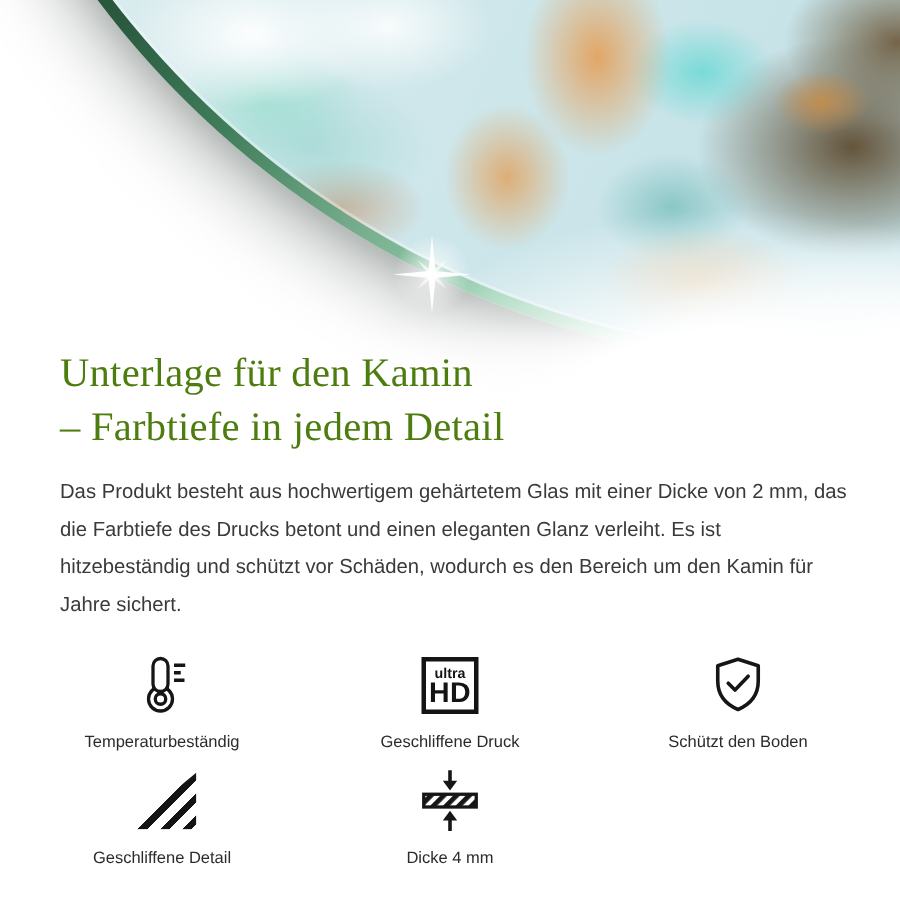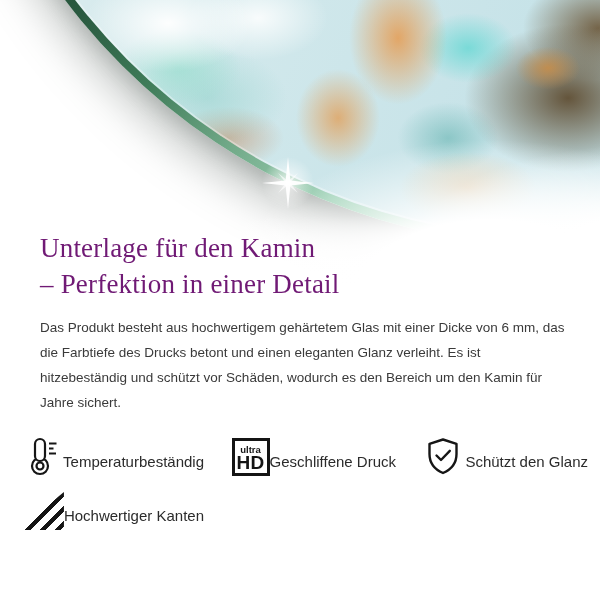--- a/index.html
+++ b/index.html
@@ -55,7 +55,7 @@
   .content{position:absolute;top:0;left:0;width:600px;box-sizing:border-box;
     padding:230px 40px 0;z-index:1;}
   h1{margin:0;font-family:"Liberation Serif", serif;font-weight:400;
-     font-size:27px;line-height:36px;color:#701a75;letter-spacing:.2px;}
+     font-size:27px;line-height:36px;color:#4d7c0f;letter-spacing:.2px;}
   h1 span{display:block;}
   .desc{margin:13px 0 0;width:527px;font-size:13.5px;line-height:25px;color:#3a3a3a;}
   .features{display:grid;grid-template-columns:repeat(3,1fr);row-gap:10px;margin:20px -28px 0;}

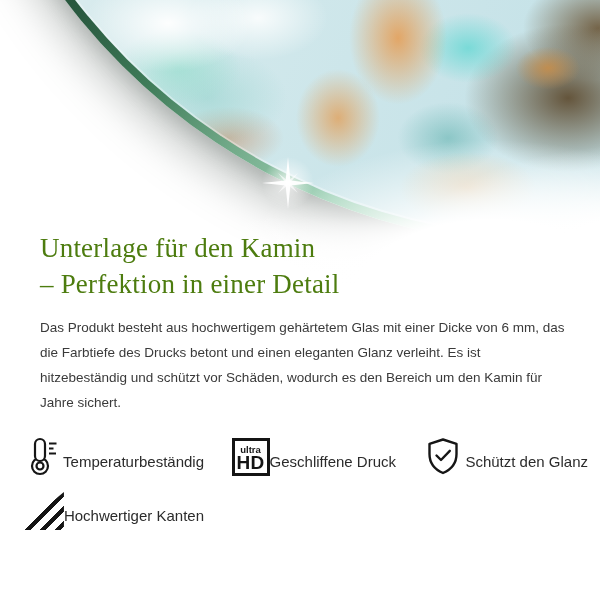--- a/index.html
+++ b/index.html
@@ -99,7 +99,7 @@
 <div class="content">
   <h1>
     <span>Unterlage für den Kamin</span>
-    <span>– Perfektion in einer Detail</span>
+    <span>– Farbtiefe in jedem Detail</span>
   </h1>
 
   <p class="desc">Das Produkt besteht aus hochwertigem gehärtetem Glas mit einer Dicke von 6 mm, das die Farbtiefe des Drucks betont und einen eleganten Glanz verleiht. Es ist hitzebeständig und schützt vor Schäden, wodurch es den Bereich um den Kamin für Jahre sichert.</p>

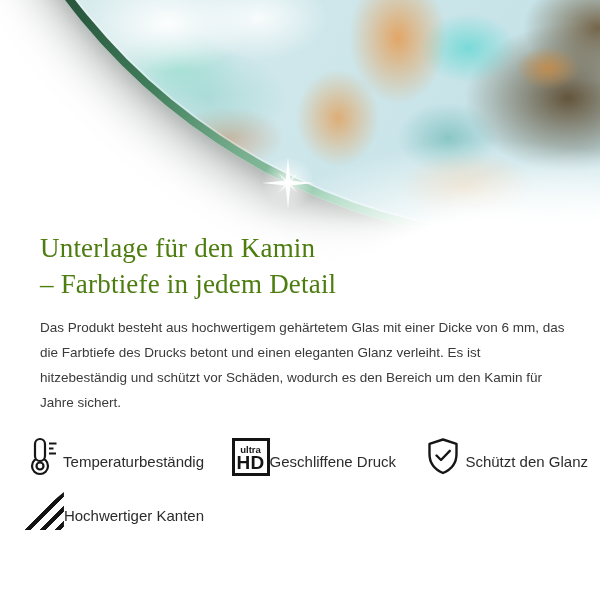--- a/index.html
+++ b/index.html
@@ -102,7 +102,7 @@
     <span>– Farbtiefe in jedem Detail</span>
   </h1>
 
-  <p class="desc">Das Produkt besteht aus hochwertigem gehärtetem Glas mit einer Dicke von 6 mm, das die Farbtiefe des Drucks betont und einen eleganten Glanz verleiht. Es ist hitzebeständig und schützt vor Schäden, wodurch es den Bereich um den Kamin für Jahre sichert.</p>
+  <p class="desc">Das Produkt besteht aus hochwertigem gehärtetem Glas mit einer Dicke von 2 mm, das die Farbtiefe des Drucks betont und einen eleganten Glanz verleiht. Es ist hitzebeständig und schützt vor Schäden, wodurch es den Bereich um den Kamin für Jahre sichert.</p>
 
   <div class="features">
 

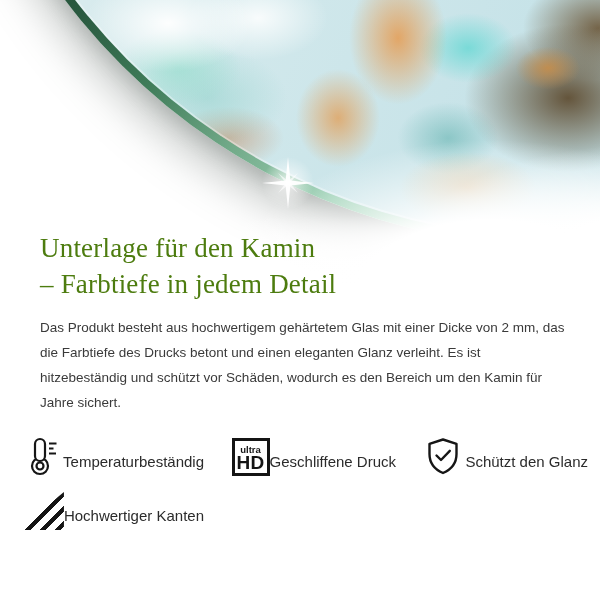--- a/index.html
+++ b/index.html
@@ -59,7 +59,7 @@
   h1 span{display:block;}
   .desc{margin:13px 0 0;width:527px;font-size:13.5px;line-height:25px;color:#3a3a3a;}
   .features{display:grid;grid-template-columns:repeat(3,1fr);row-gap:10px;margin:20px -28px 0;}
-  .feature{display:flex;align-items:center;justify-content:flex-end;}
+  .feature{display:flex;flex-direction:column;align-items:center;}
   .icon-box{height:44px;display:flex;align-items:center;justify-content:center;}
   .f-label{margin-top:9px;font-size:15px;line-height:14px;color:#2b2b2b;text-align:center;}
   

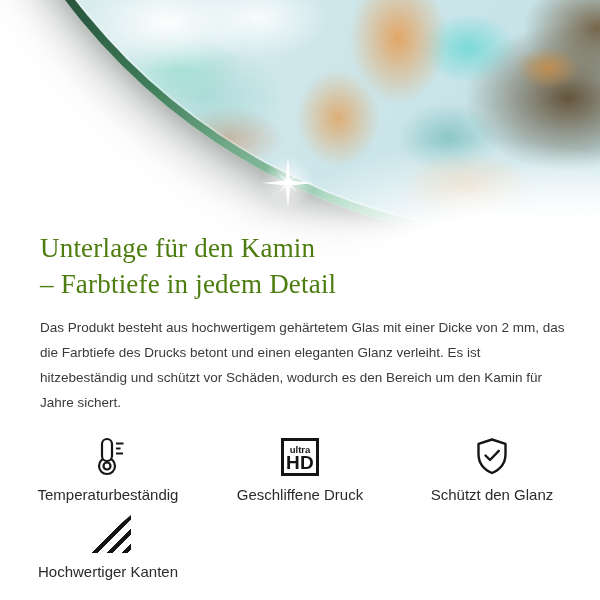--- a/index.html
+++ b/index.html
@@ -61,7 +61,7 @@
   .features{display:grid;grid-template-columns:repeat(3,1fr);row-gap:10px;margin:20px -28px 0;}
   .feature{display:flex;flex-direction:column;align-items:center;}
   .icon-box{height:44px;display:flex;align-items:center;justify-content:center;}
-  .f-label{margin-top:9px;font-size:15px;line-height:14px;color:#2b2b2b;text-align:center;}
+  .f-label{margin-top:9px;font-size:11px;line-height:14px;color:#2b2b2b;text-align:center;}
   
   .hd-box{width:38px;height:38px;border:3px solid #141414;box-sizing:border-box;
     display:flex;flex-direction:column;align-items:center;justify-content:center;background:#fff;}

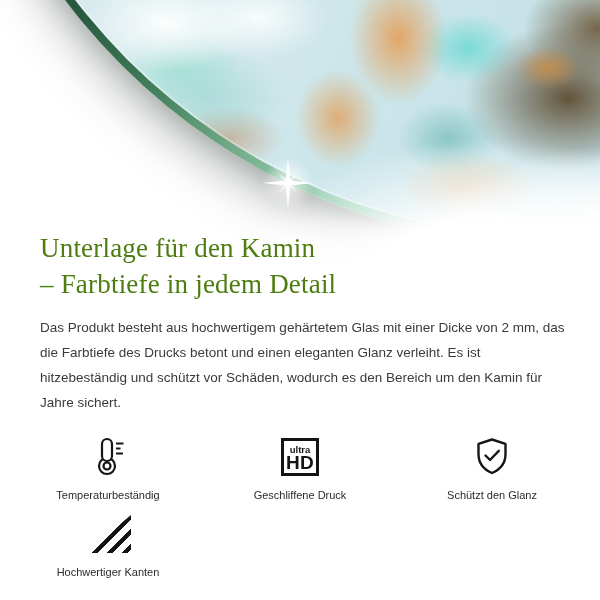--- a/index.html
+++ b/index.html
@@ -135,7 +135,7 @@
           <path d="M15.5 20.5 L20 25 L28.8 15.8" stroke-linecap="round"></path>
         </svg>
       </div>
-      <div class="f-label">Schützt den Glanz</div>
+      <div class="f-label">Schützt den Boden</div>
     </div>
 
 

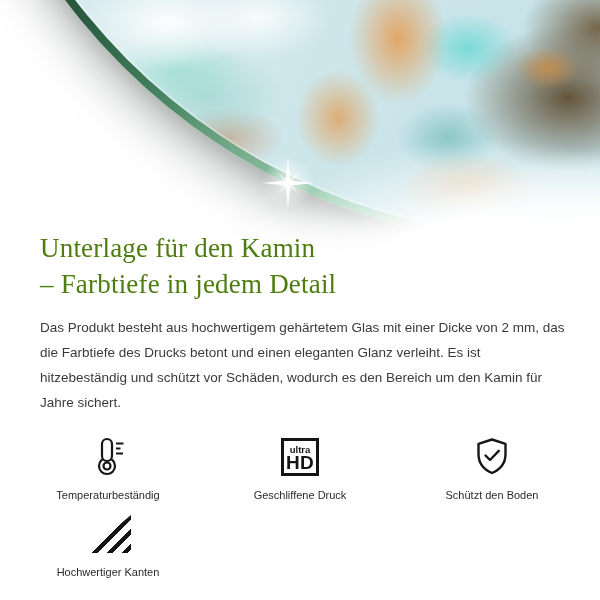--- a/index.html
+++ b/index.html
@@ -143,7 +143,7 @@
       <div class="icon-box">
         <div class="edge-tri"></div>
       </div>
-      <div class="f-label">Hochwertiger Kanten</div>
+      <div class="f-label">Geschliffene Detail</div>
     </div>
 
 

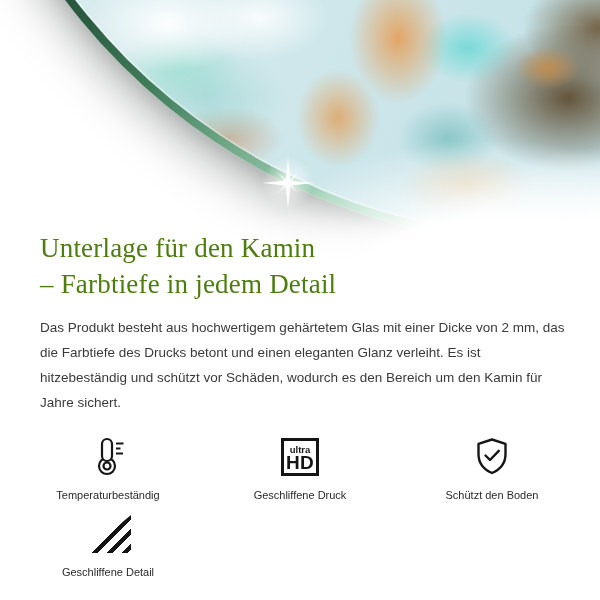--- a/index.html
+++ b/index.html
@@ -146,6 +146,23 @@
       <div class="f-label">Geschliffene Detail</div>
     </div>
 
+    <div class="feature">
+      <div class="icon-box">
+        <svg class="ic" width="44" height="44" viewBox="0 0 44 44">
+          <defs>
+            <pattern id="hatchPat" patternUnits="userSpaceOnUse" width="6" height="6" patternTransform="rotate(45)">
+              <rect width="3.2" height="6" fill="#161616"></rect>
+            </pattern>
+          </defs>
+          <path d="M22 1.5 V9" stroke="#161616" stroke-width="2.4"></path>
+          <polygon points="17.2,8.5 26.8,8.5 22,15" fill="#161616"></polygon>
+          <rect x="4.5" y="17.5" width="35" height="8.5" fill="url(#hatchPat)" stroke="#161616" stroke-width="2.2"></rect>
+          <polygon points="17.2,35 26.8,35 22,28.5" fill="#161616"></polygon>
+          <path d="M22 42 V34.5" stroke="#161616" stroke-width="2.4"></path>
+        </svg>
+      </div>
+      <div class="f-label">Dicke 4 mm</div>
+    </div>
 
   </div>
 </div>

